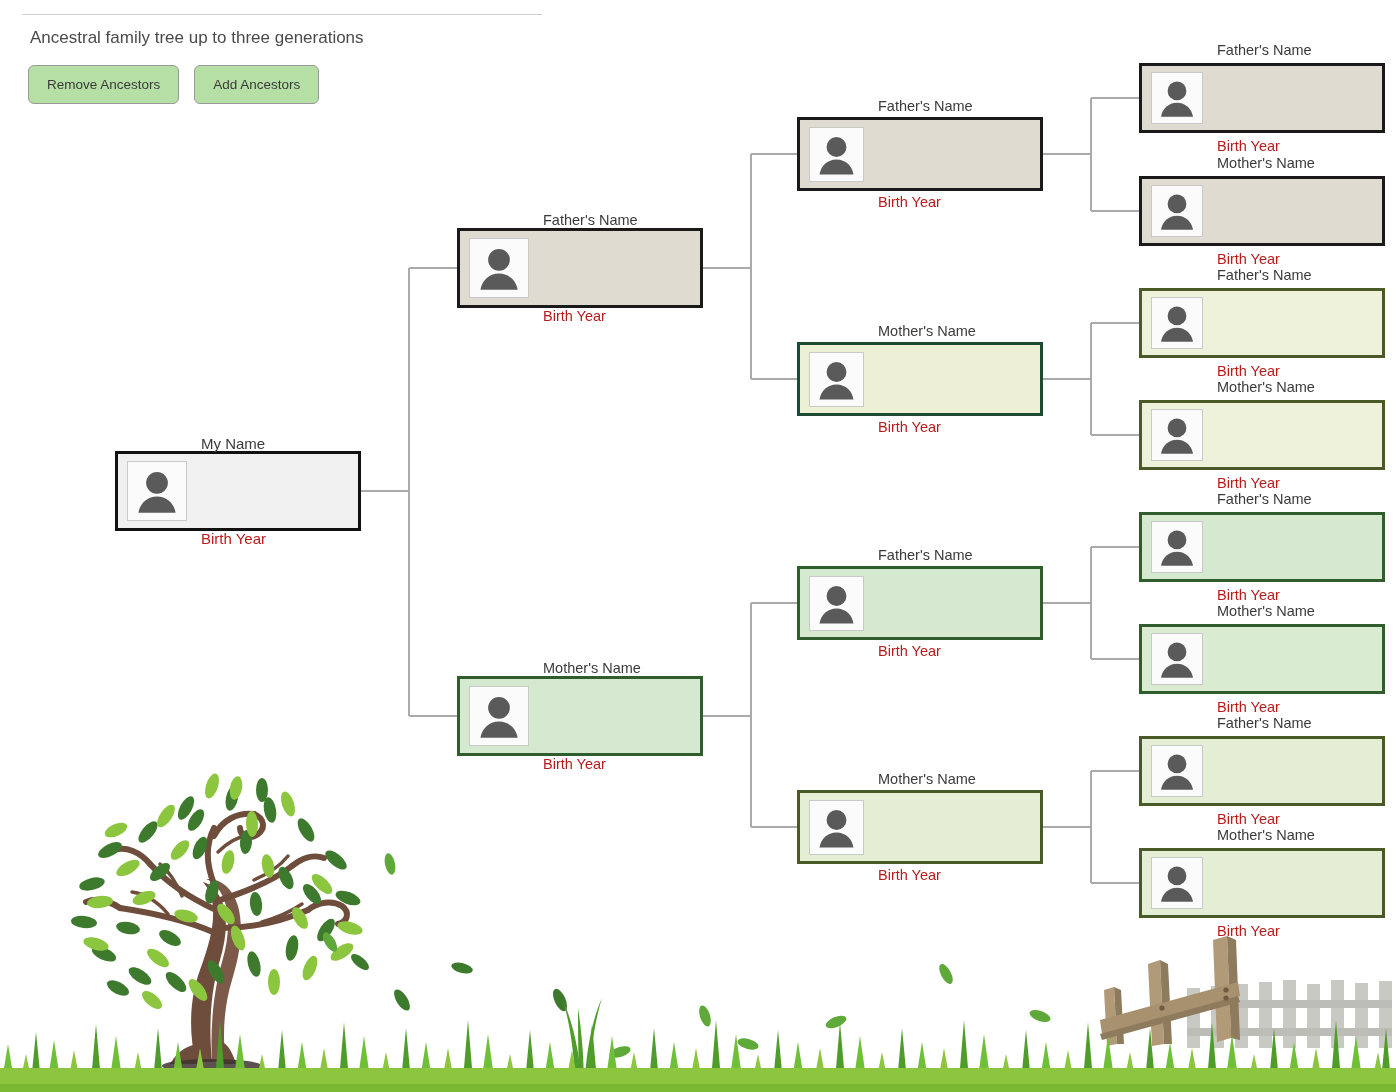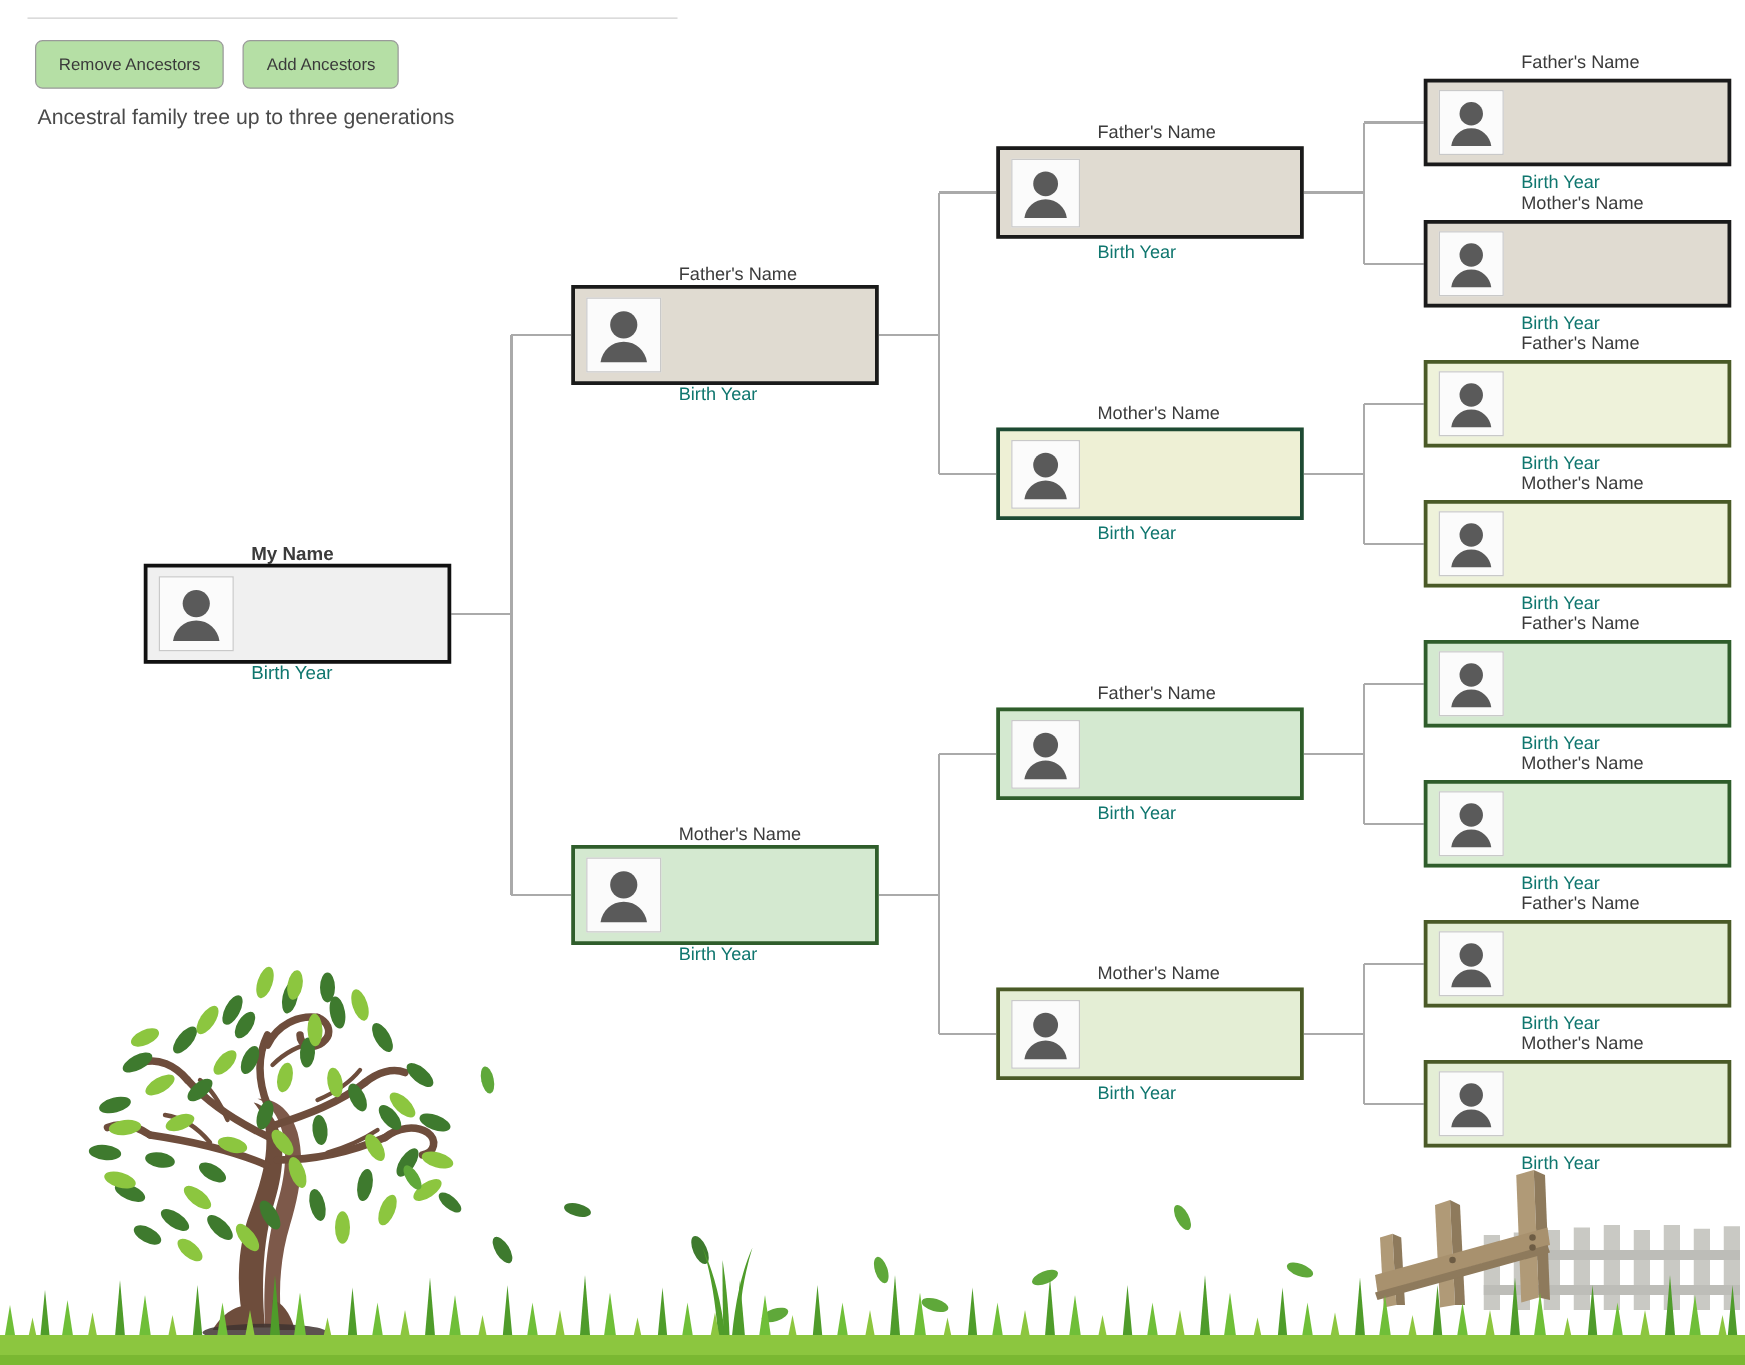--- a/index.html
+++ b/index.html
@@ -108,11 +108,11 @@
 
 <div id="header">
   <div id="title-divider"></div>
+  <div id="subtitle">Ancestral family tree up to three generations</div>
   <div id="button-row">
     <div class="btn">Remove Ancestors</div>
     <div class="btn">Add Ancestors</div>
   </div>
-  <div id="subtitle">Ancestral family tree up to three generations</div>
 </div>
 
 <div id="tree">

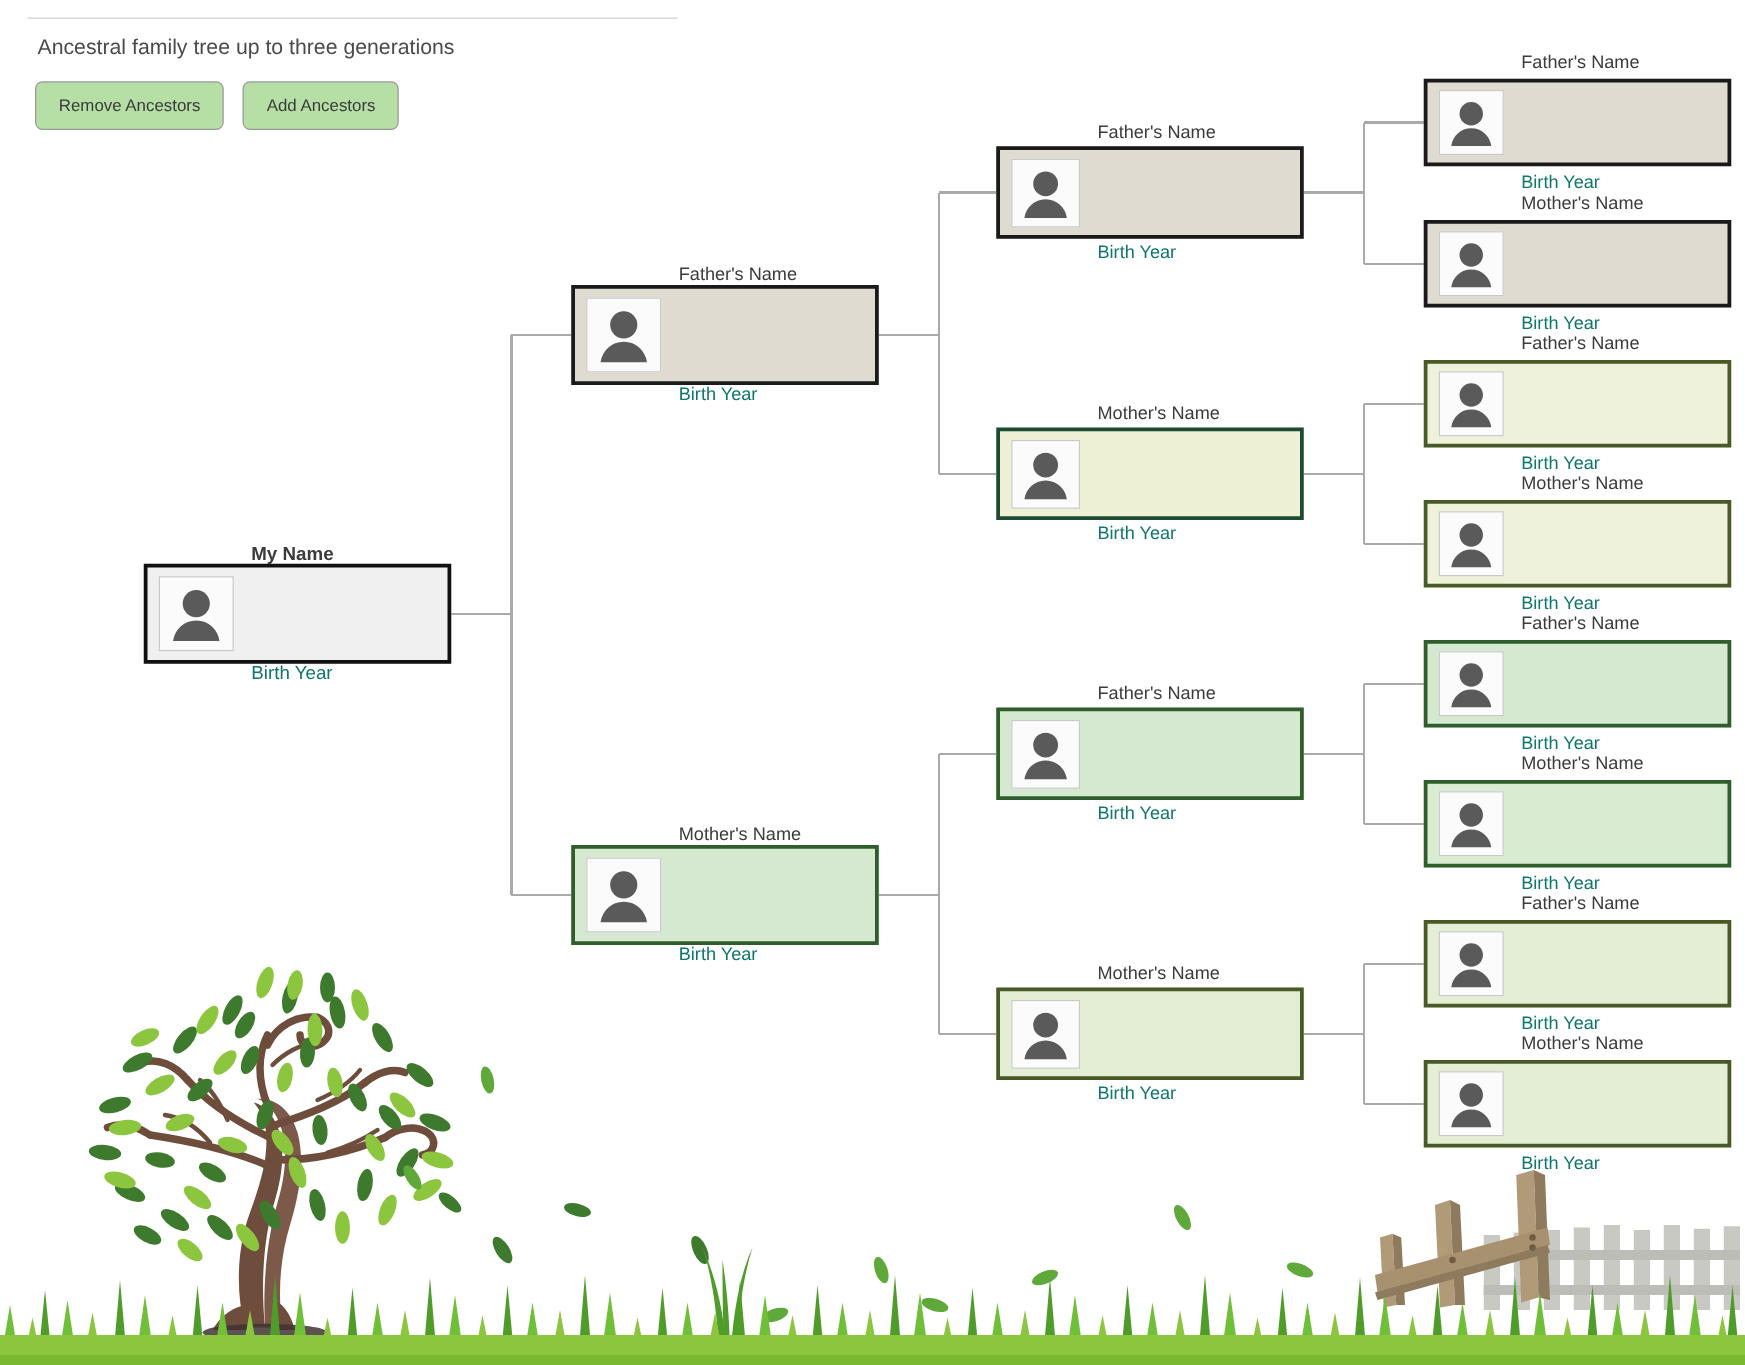--- a/index.html
+++ b/index.html
@@ -64,7 +64,7 @@
   .node .photo svg{position:absolute;left:0;top:0;width:100%;height:100%;}
   .node .info{margin-left:14px;display:flex;flex-direction:column;justify-content:space-between;gap:48px;}
   .node .nm{font-size:14.5px;color:#3b3b3b;margin-bottom:13px;}
-  .node .by{font-size:14.5px;color:#0f766e;margin-top:19px;}
+  .node .by{font-size:14.5px;color:#b91c1c;margin-top:19px;}
 
   
   #n-root{left:115px;top:451px;width:246px;height:80px;background:#f0f0f0;border-color:#111;}

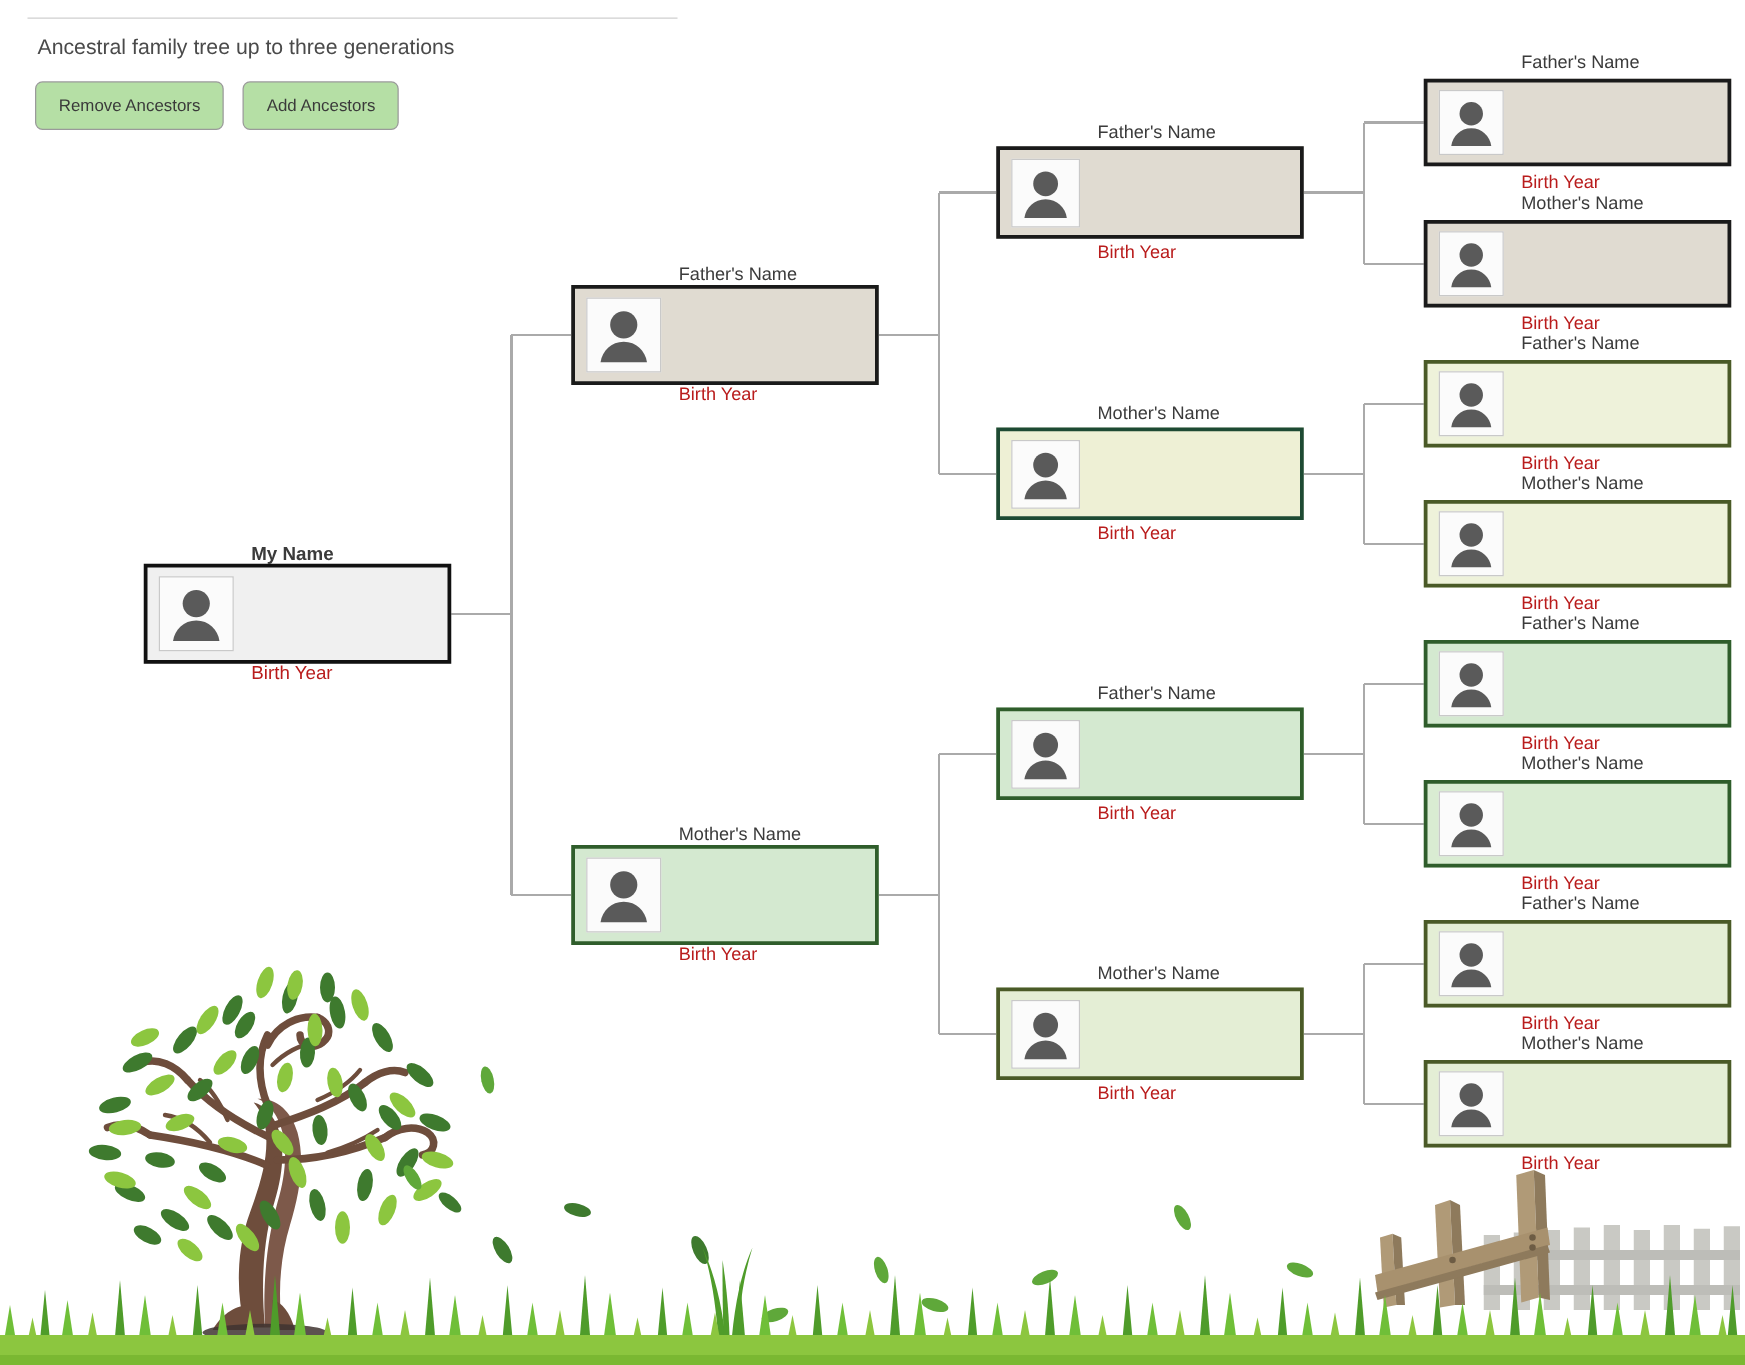--- a/index.html
+++ b/index.html
@@ -69,7 +69,7 @@
   
   #n-root{left:115px;top:451px;width:246px;height:80px;background:#f0f0f0;border-color:#111;}
   #n-root .photo{width:60px;height:60px;}
-  #n-root .nm{font-size:15px;margin-bottom:11px;font-weight:bold;}
+  #n-root .nm{font-size:15px;margin-bottom:11px;}
   #n-root .by{font-size:15px;}
 
   

